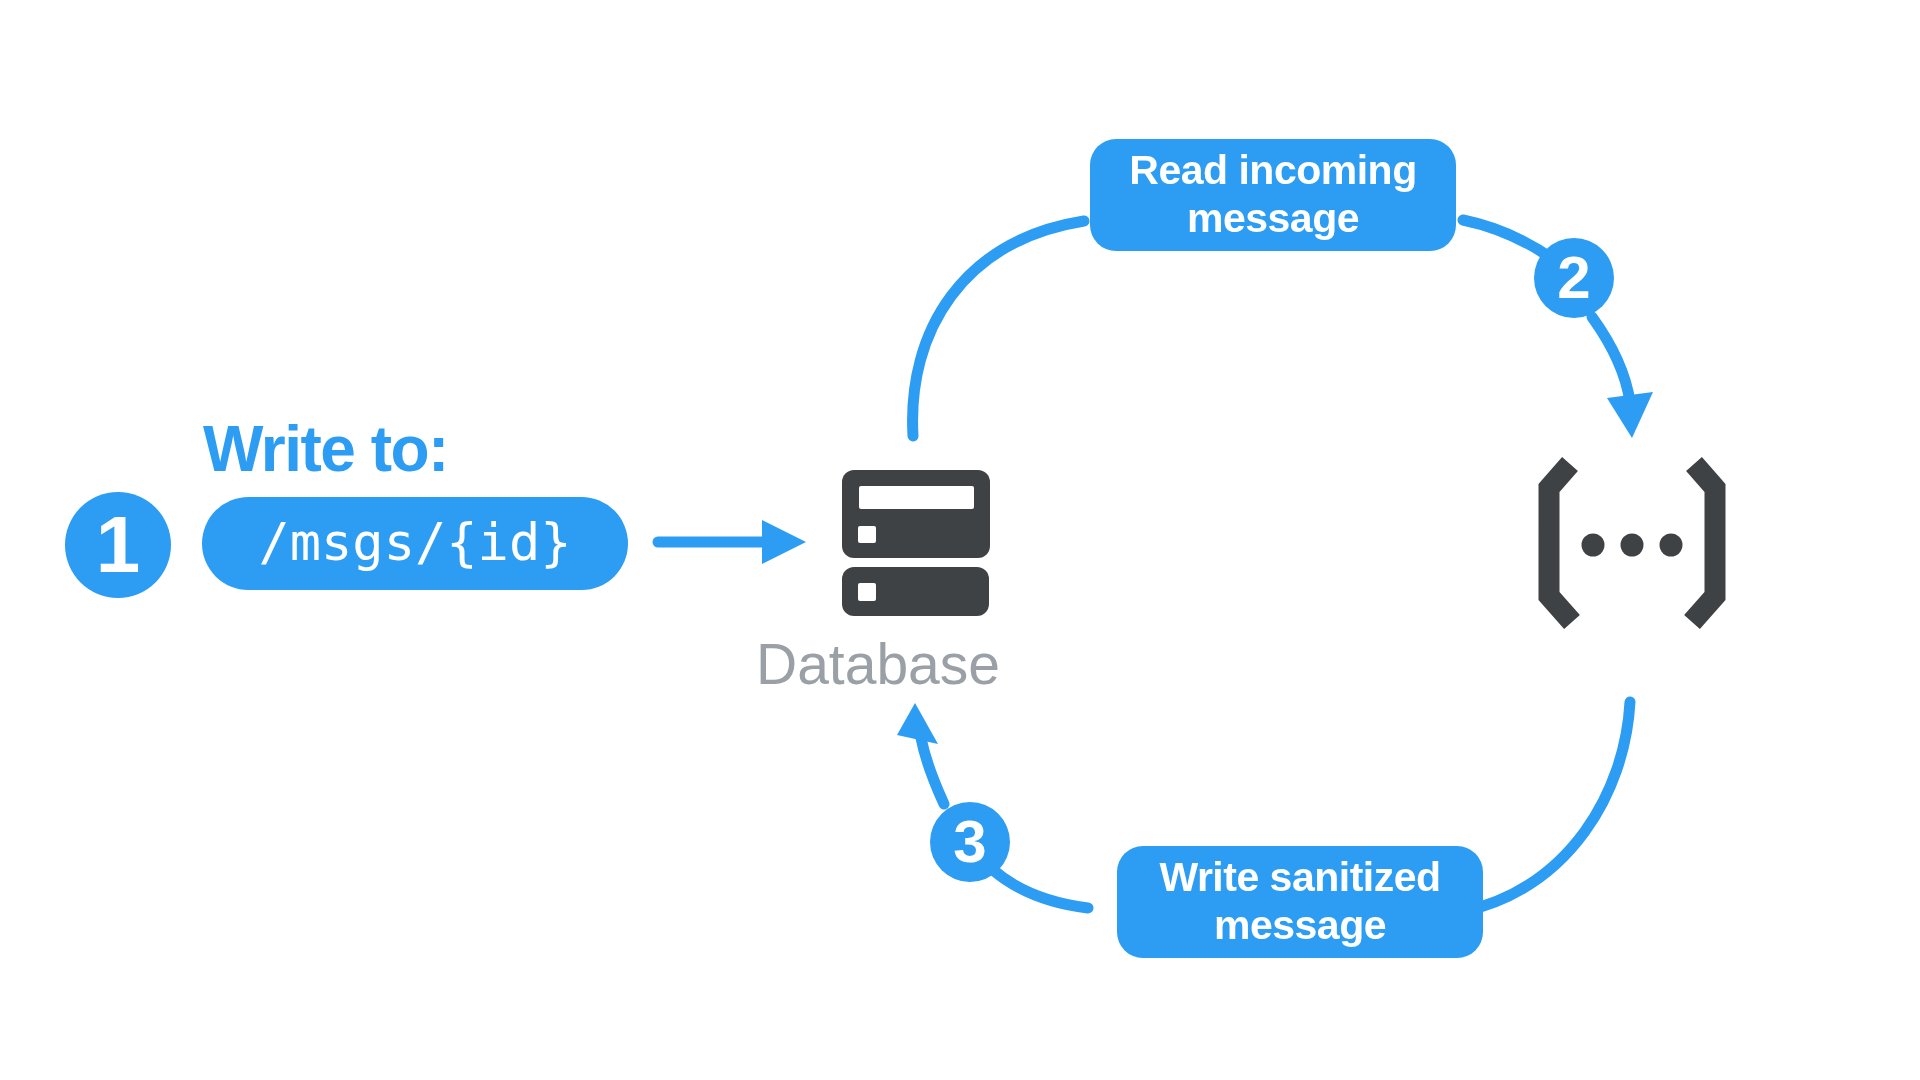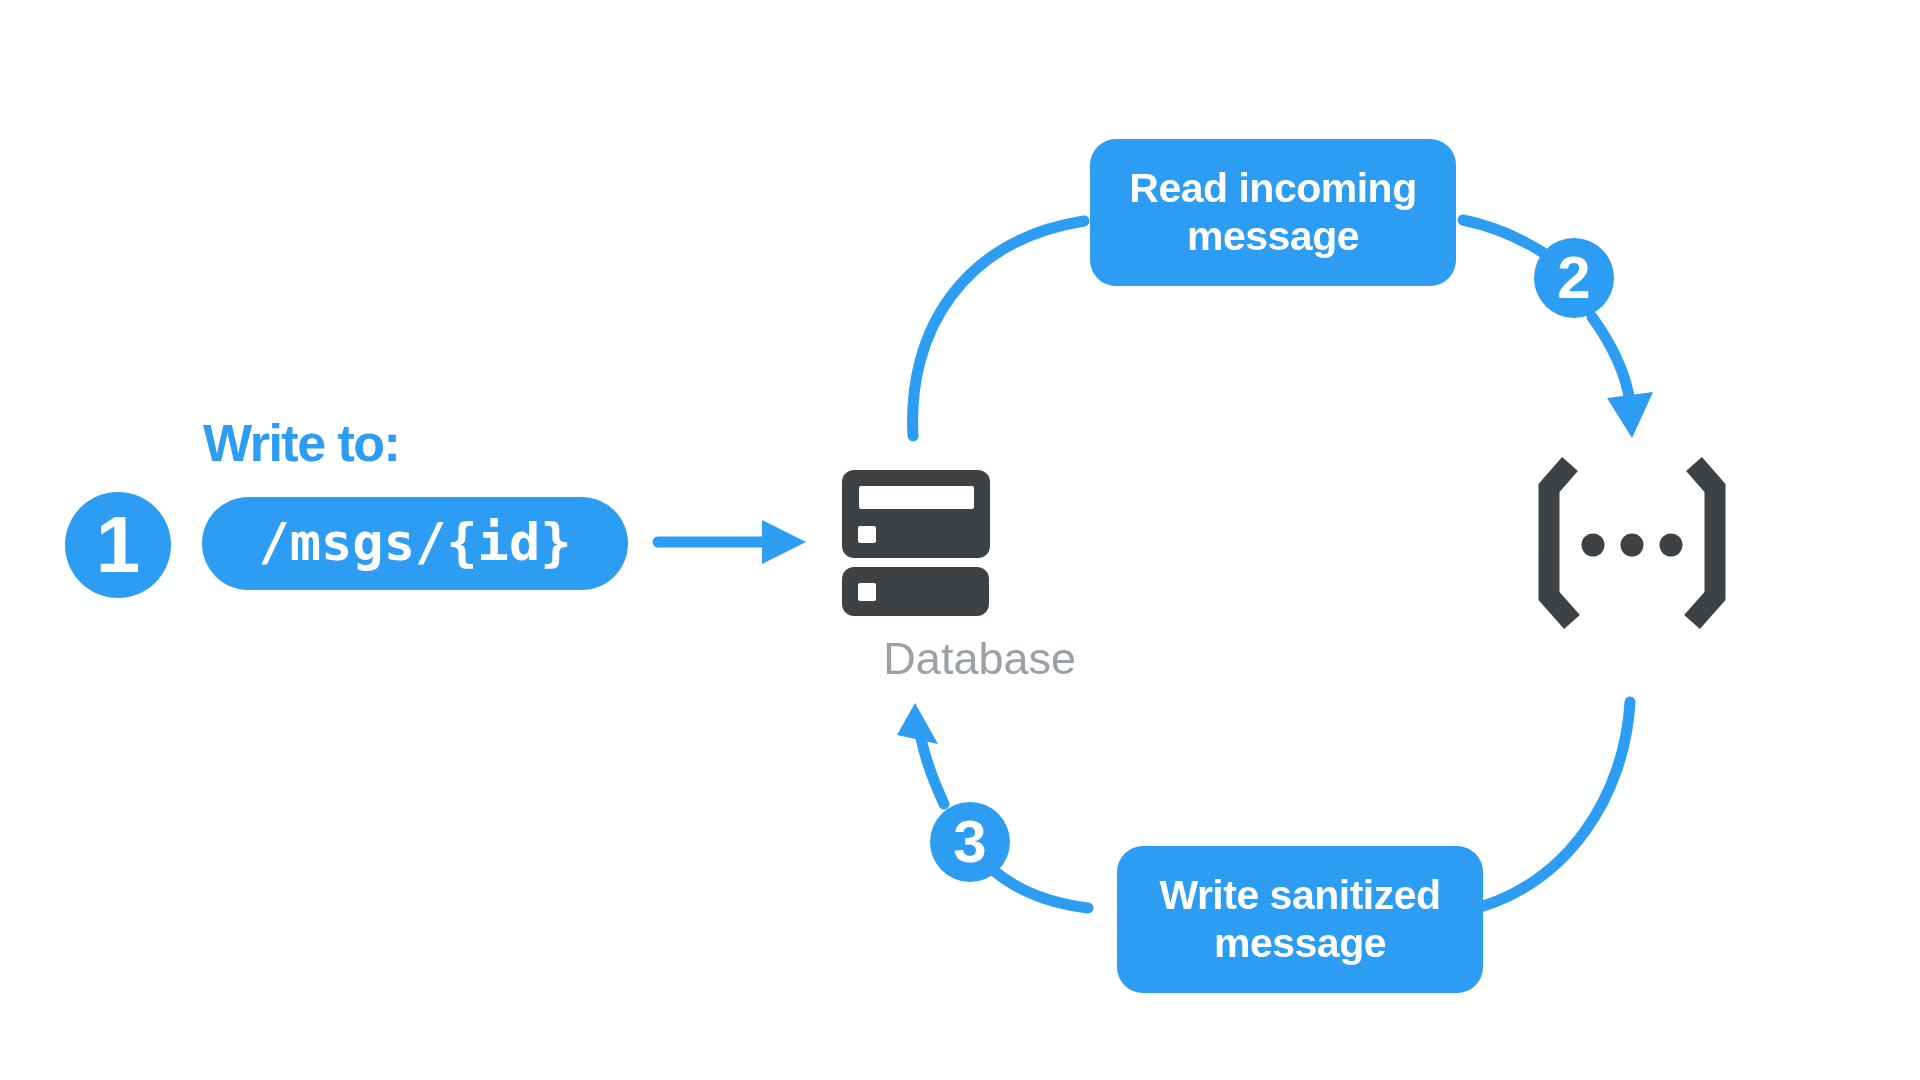--- a/index.html
+++ b/index.html
@@ -72,7 +72,7 @@
   }
   .flow-box {
     position: absolute;
-    width: 366px; height: 147px;
+    width: 366px; height: 112px;
     background: var(--accent);
     border-radius: 26px;
     color: var(--text_on_accent);

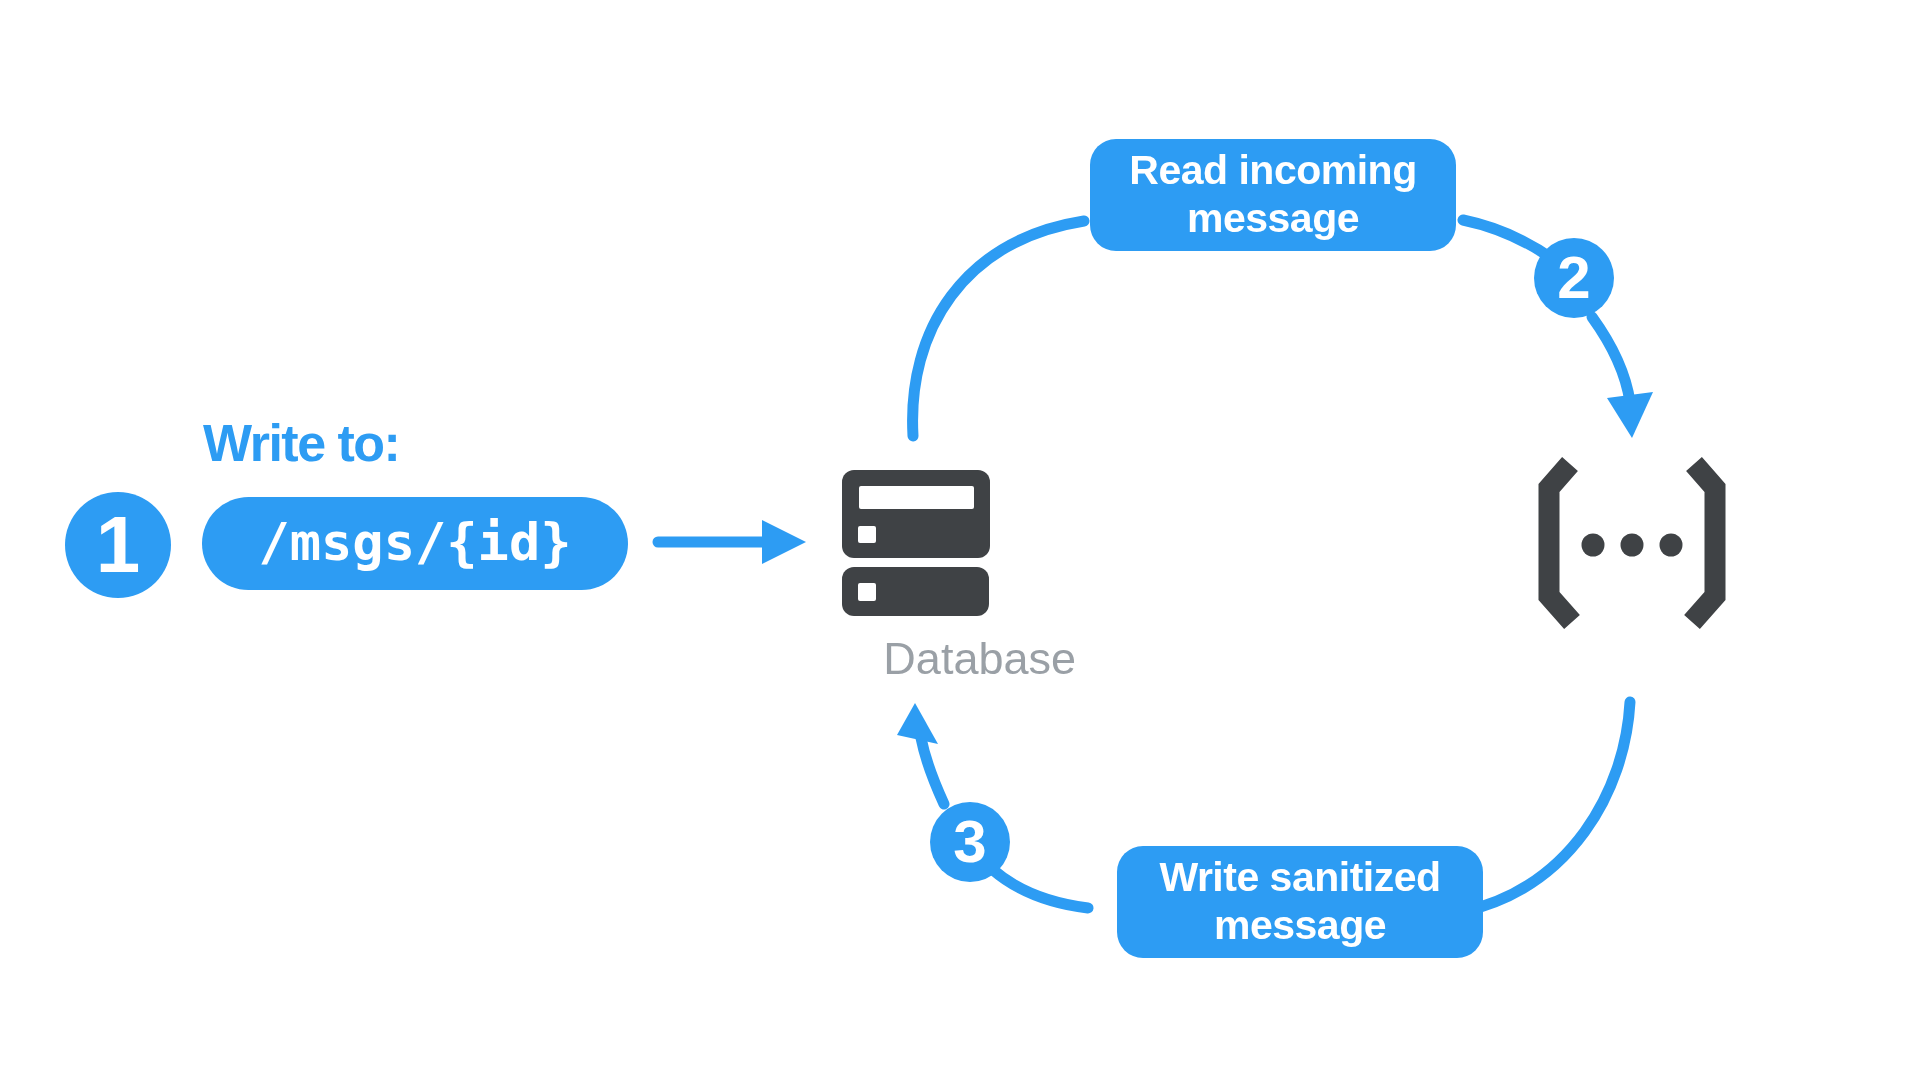--- a/index.html
+++ b/index.html
@@ -36,7 +36,7 @@
     position: absolute;
     left: 203px; top: 417px;
     color: var(--accent);
-    font-size: 52px;
+    font-size: 64px;
     font-weight: bold;
     letter-spacing: -1.5px;
     line-height: 1;

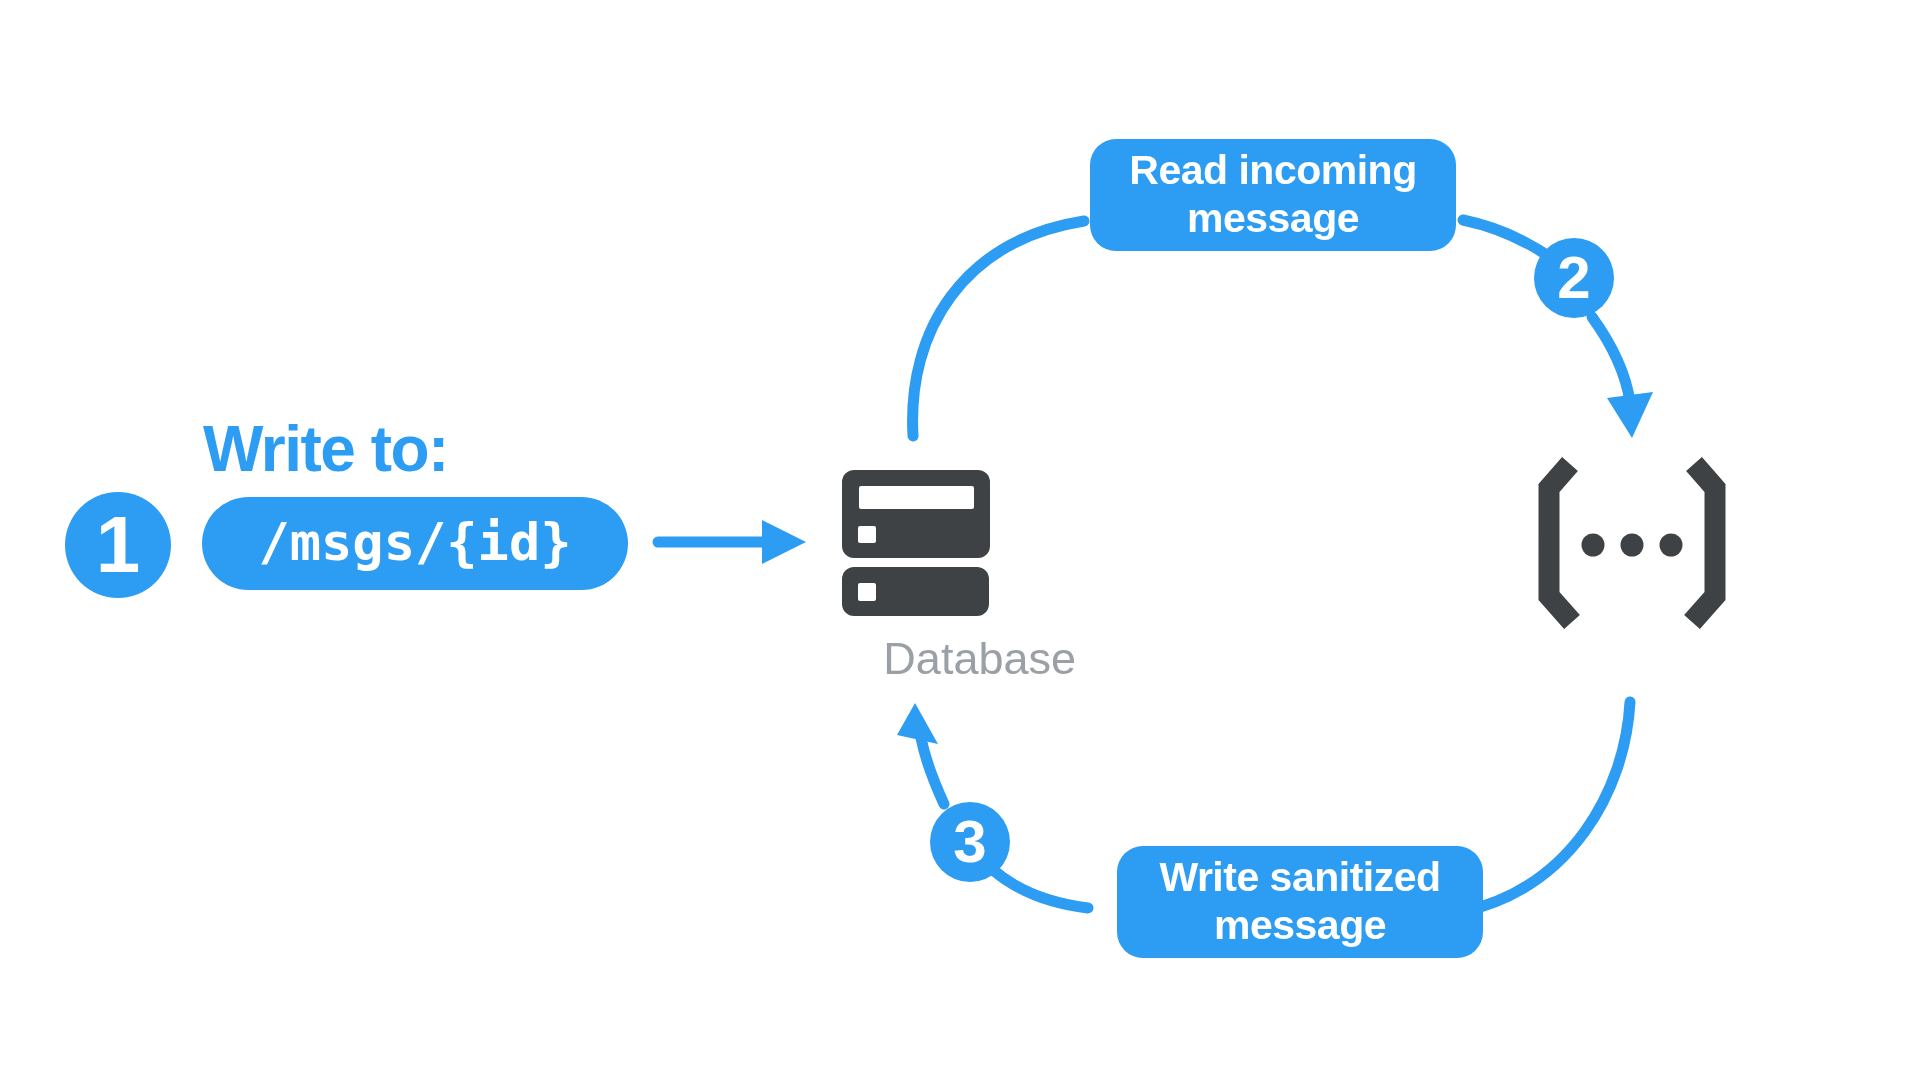--- a/index.html
+++ b/index.html
@@ -66,7 +66,7 @@
     align-items: center;
     justify-content: center;
     font-family: "DejaVu Sans Mono", monospace;
-    font-weight: bold;
+    font-weight: normal;
     font-size: 52px;
     padding-bottom: 4px;
   }

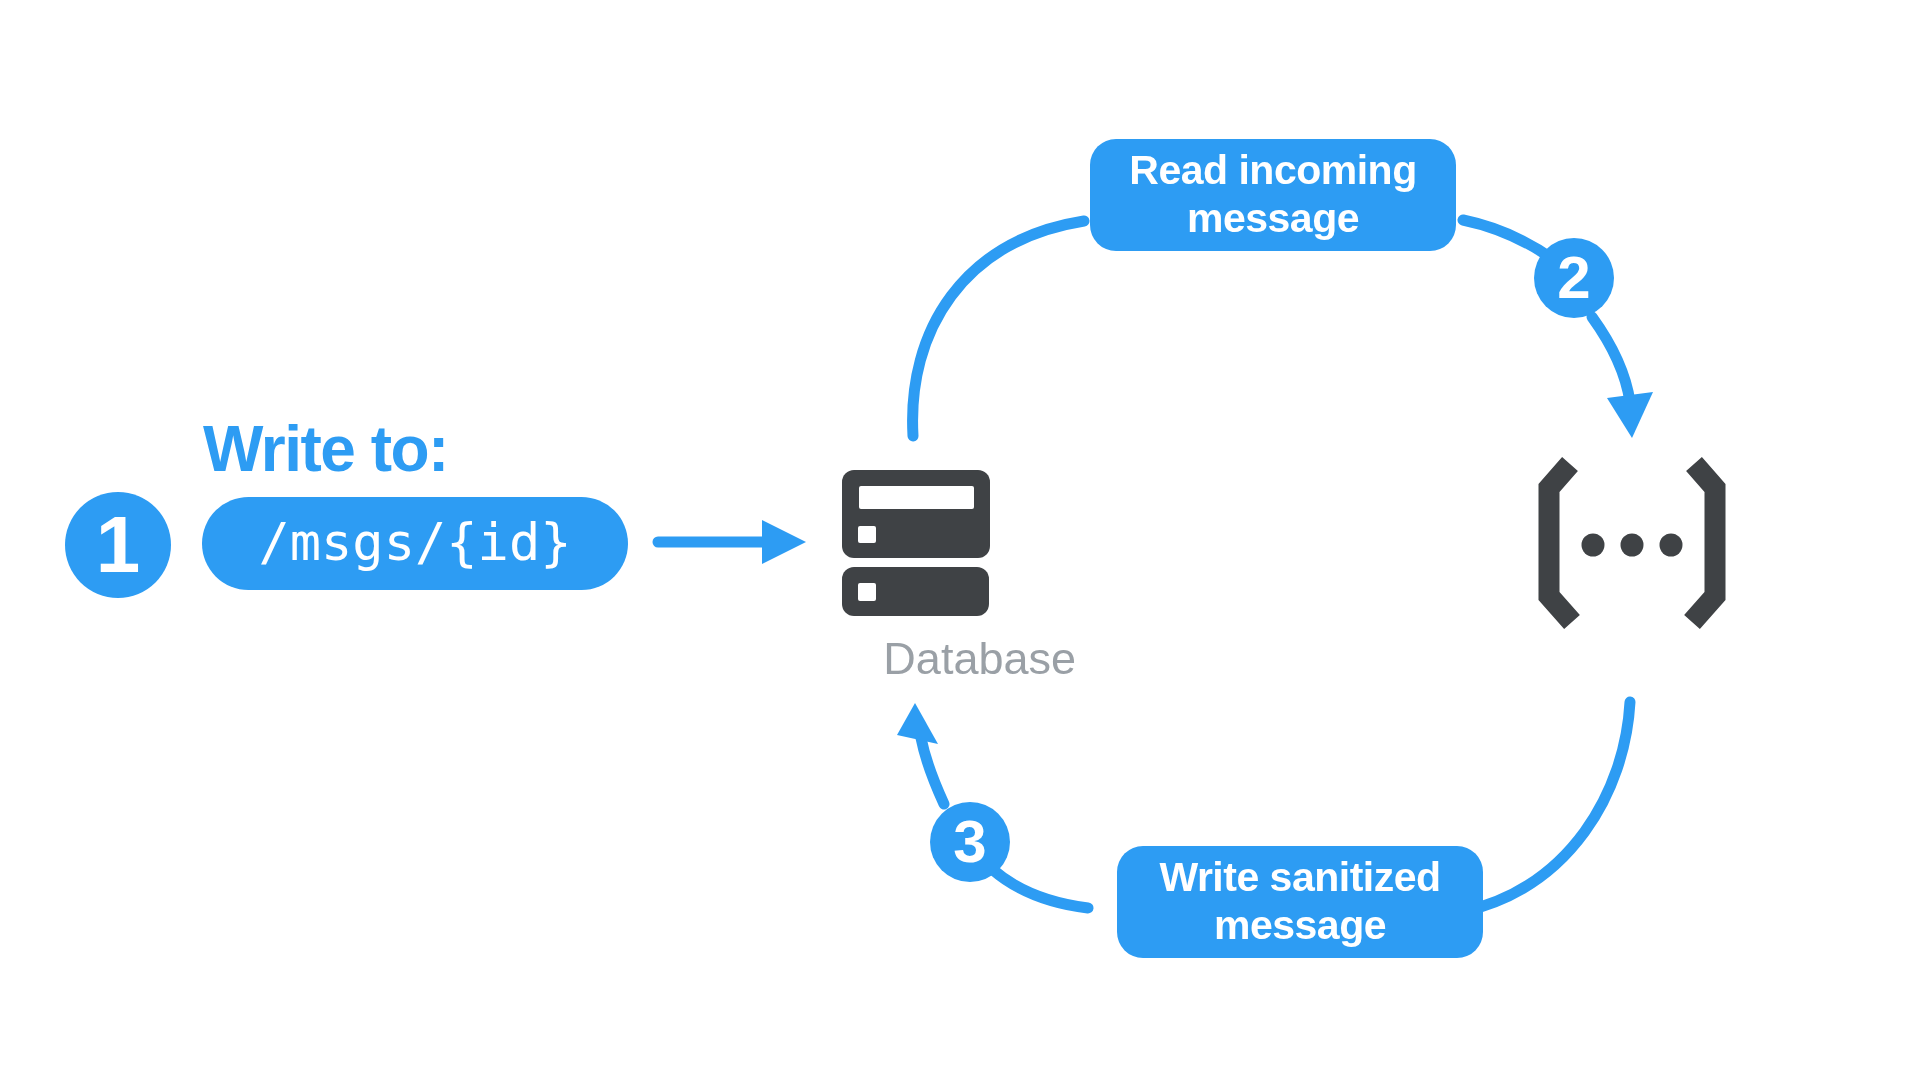--- a/index.html
+++ b/index.html
@@ -94,9 +94,9 @@
   .node-label {
     position: absolute;
     width: 320px;
-    text-align: right;
+    text-align: left;
     color: var(--label_gray);
-    font-size: 45px;
+    font-size: 57px;
     font-weight: 400;
     line-height: 1;
   }

